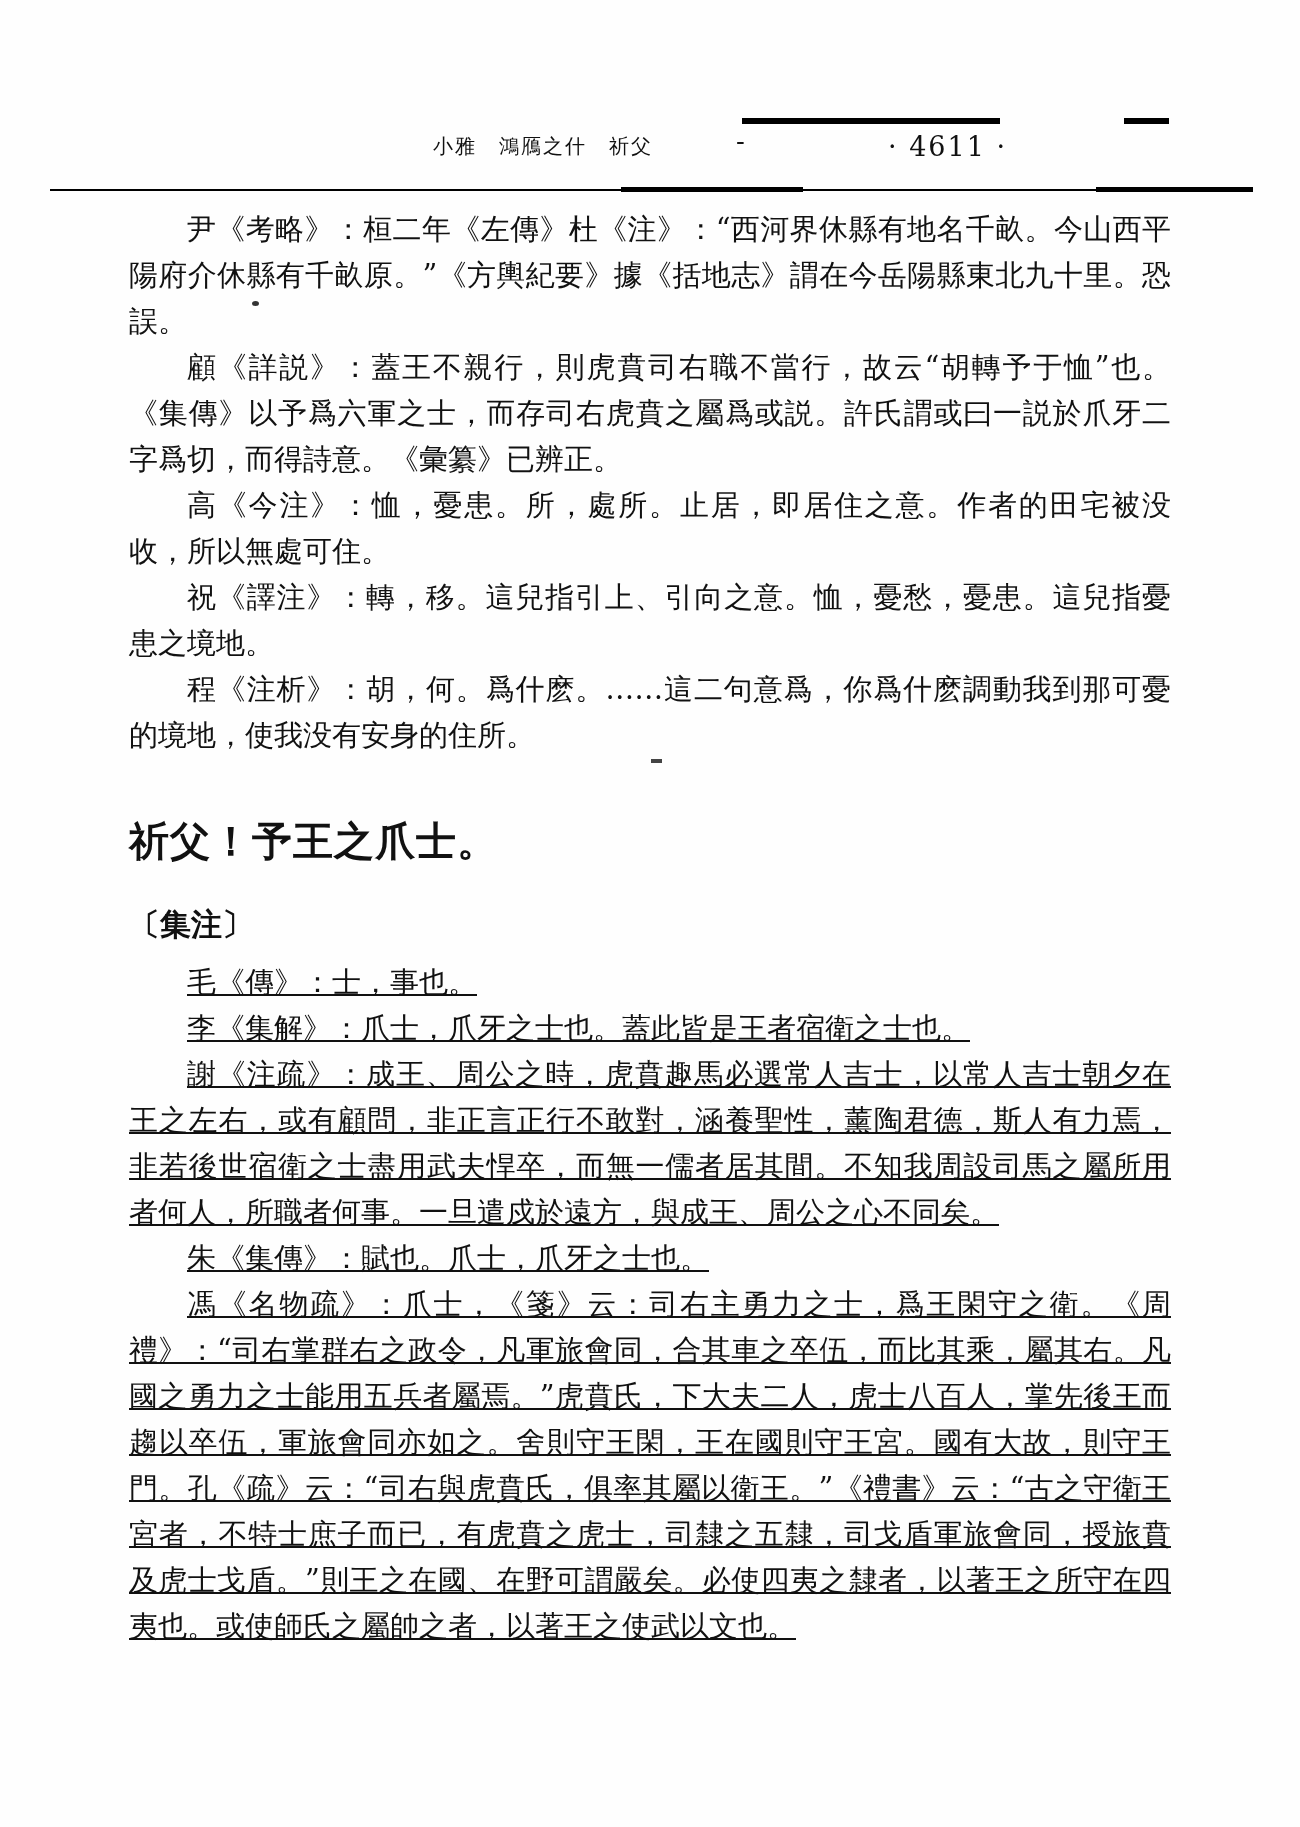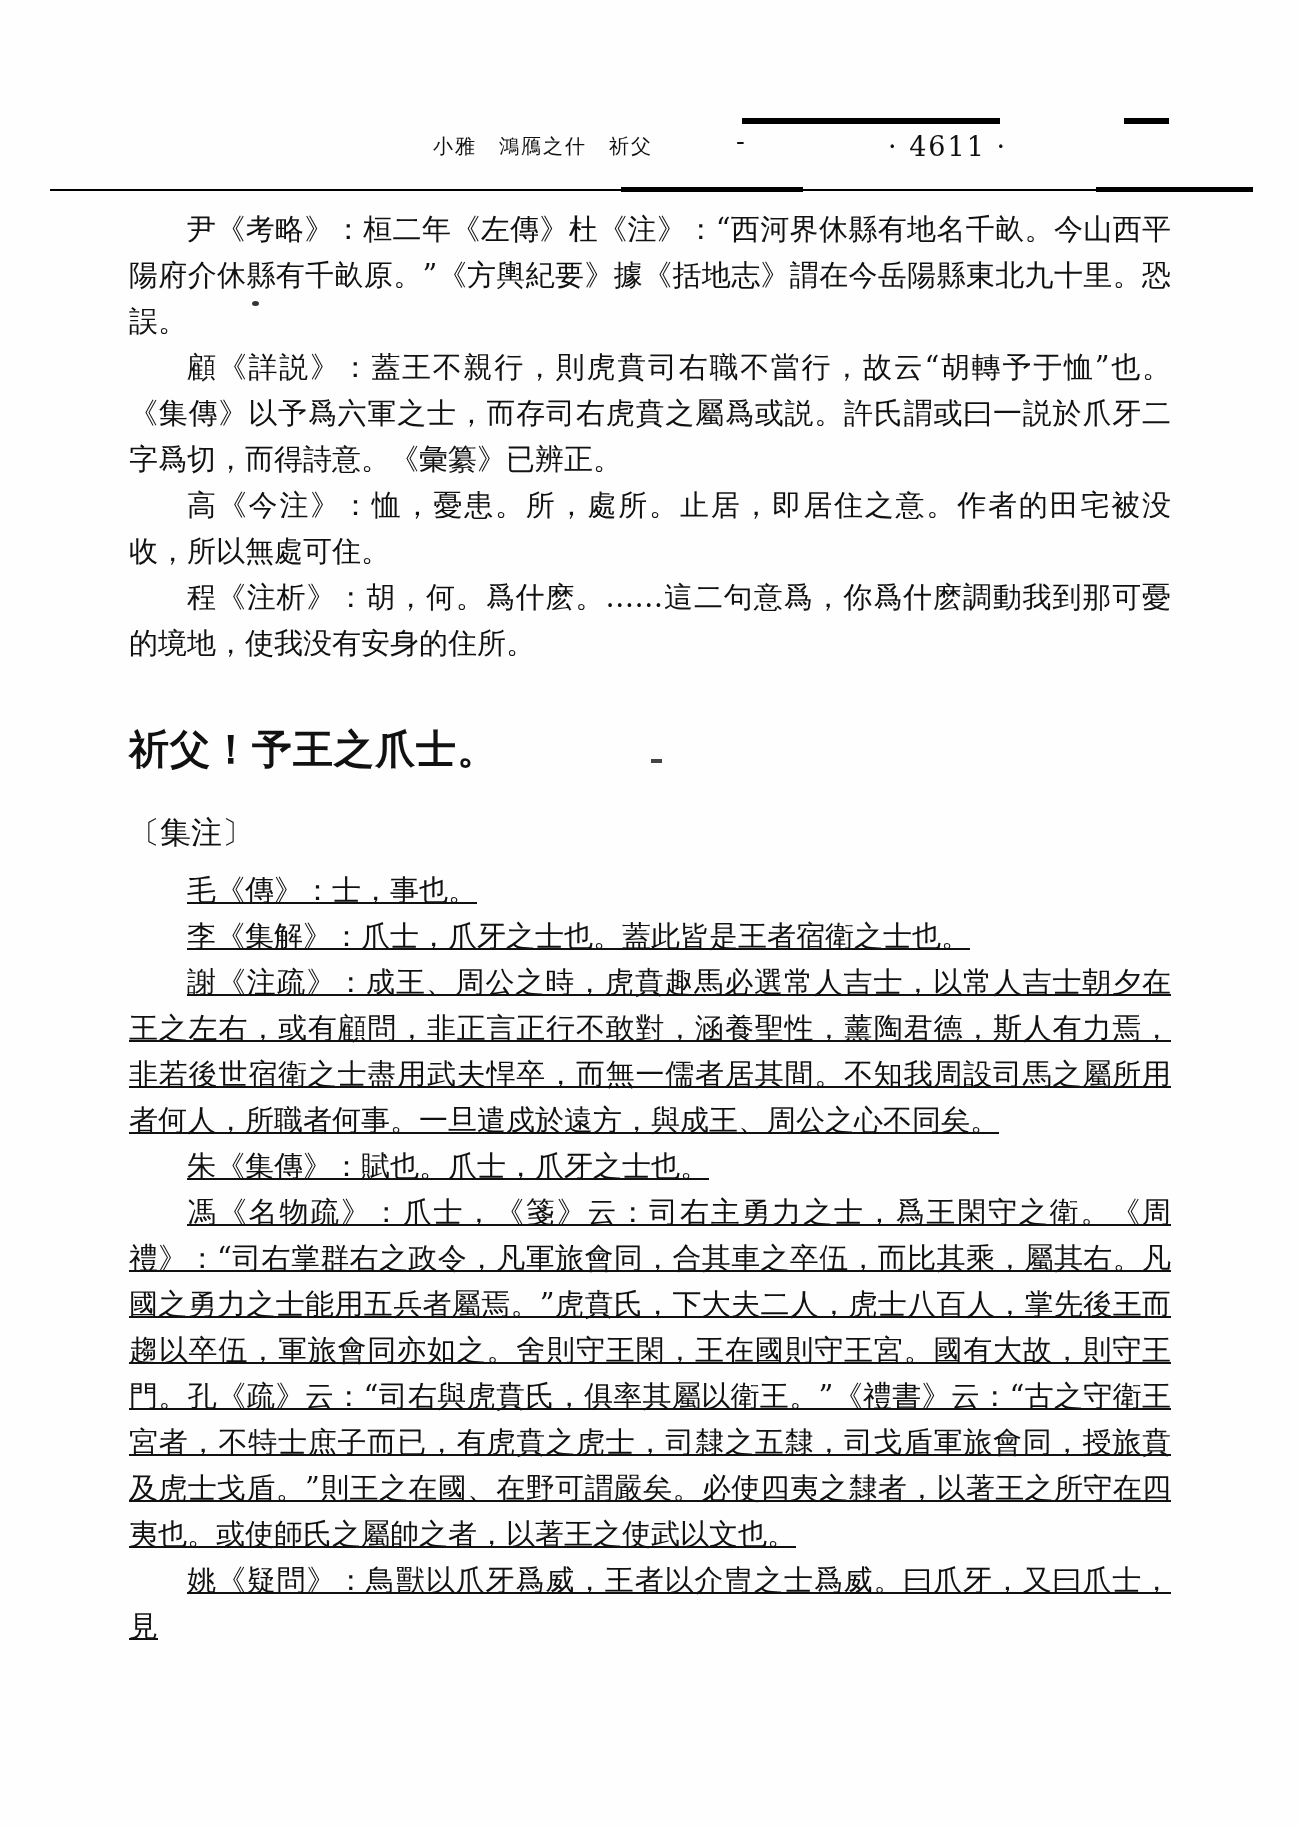--- a/index.html
+++ b/index.html
@@ -103,6 +103,7 @@
     <p class="para">尹《考略》：桓二年《左傳》杜《注》：“西河界休縣有地名千畝。今山西平陽府介休縣有千畝原。”《方輿紀要》據《括地志》謂在今岳陽縣東北九十里。恐誤。</p>
     <p class="para">顧《詳説》：蓋王不親行，則虎賁司右職不當行，故云“胡轉予于恤”也。《集傳》以予爲六軍之士，而存司右虎賁之屬爲或説。許氏謂或曰一説於爪牙二字爲切，而得詩意。《彙纂》已辨正。</p>
     <p class="para">高《今注》：恤，憂患。所，處所。止居，即居住之意。作者的田宅被没收，所以無處可住。</p>
+    <p class="para">祝《譯注》：轉，移。這兒指引上、引向之意。恤，憂愁，憂患。這兒指憂患之境地。</p>
     <p class="para">程《注析》：胡，何。爲什麽。……這二句意爲，你爲什麽調動我到那可憂的境地，使我没有安身的住所。</p>
 
     <p class="verse-heading">祈父！予王之爪士。</p>

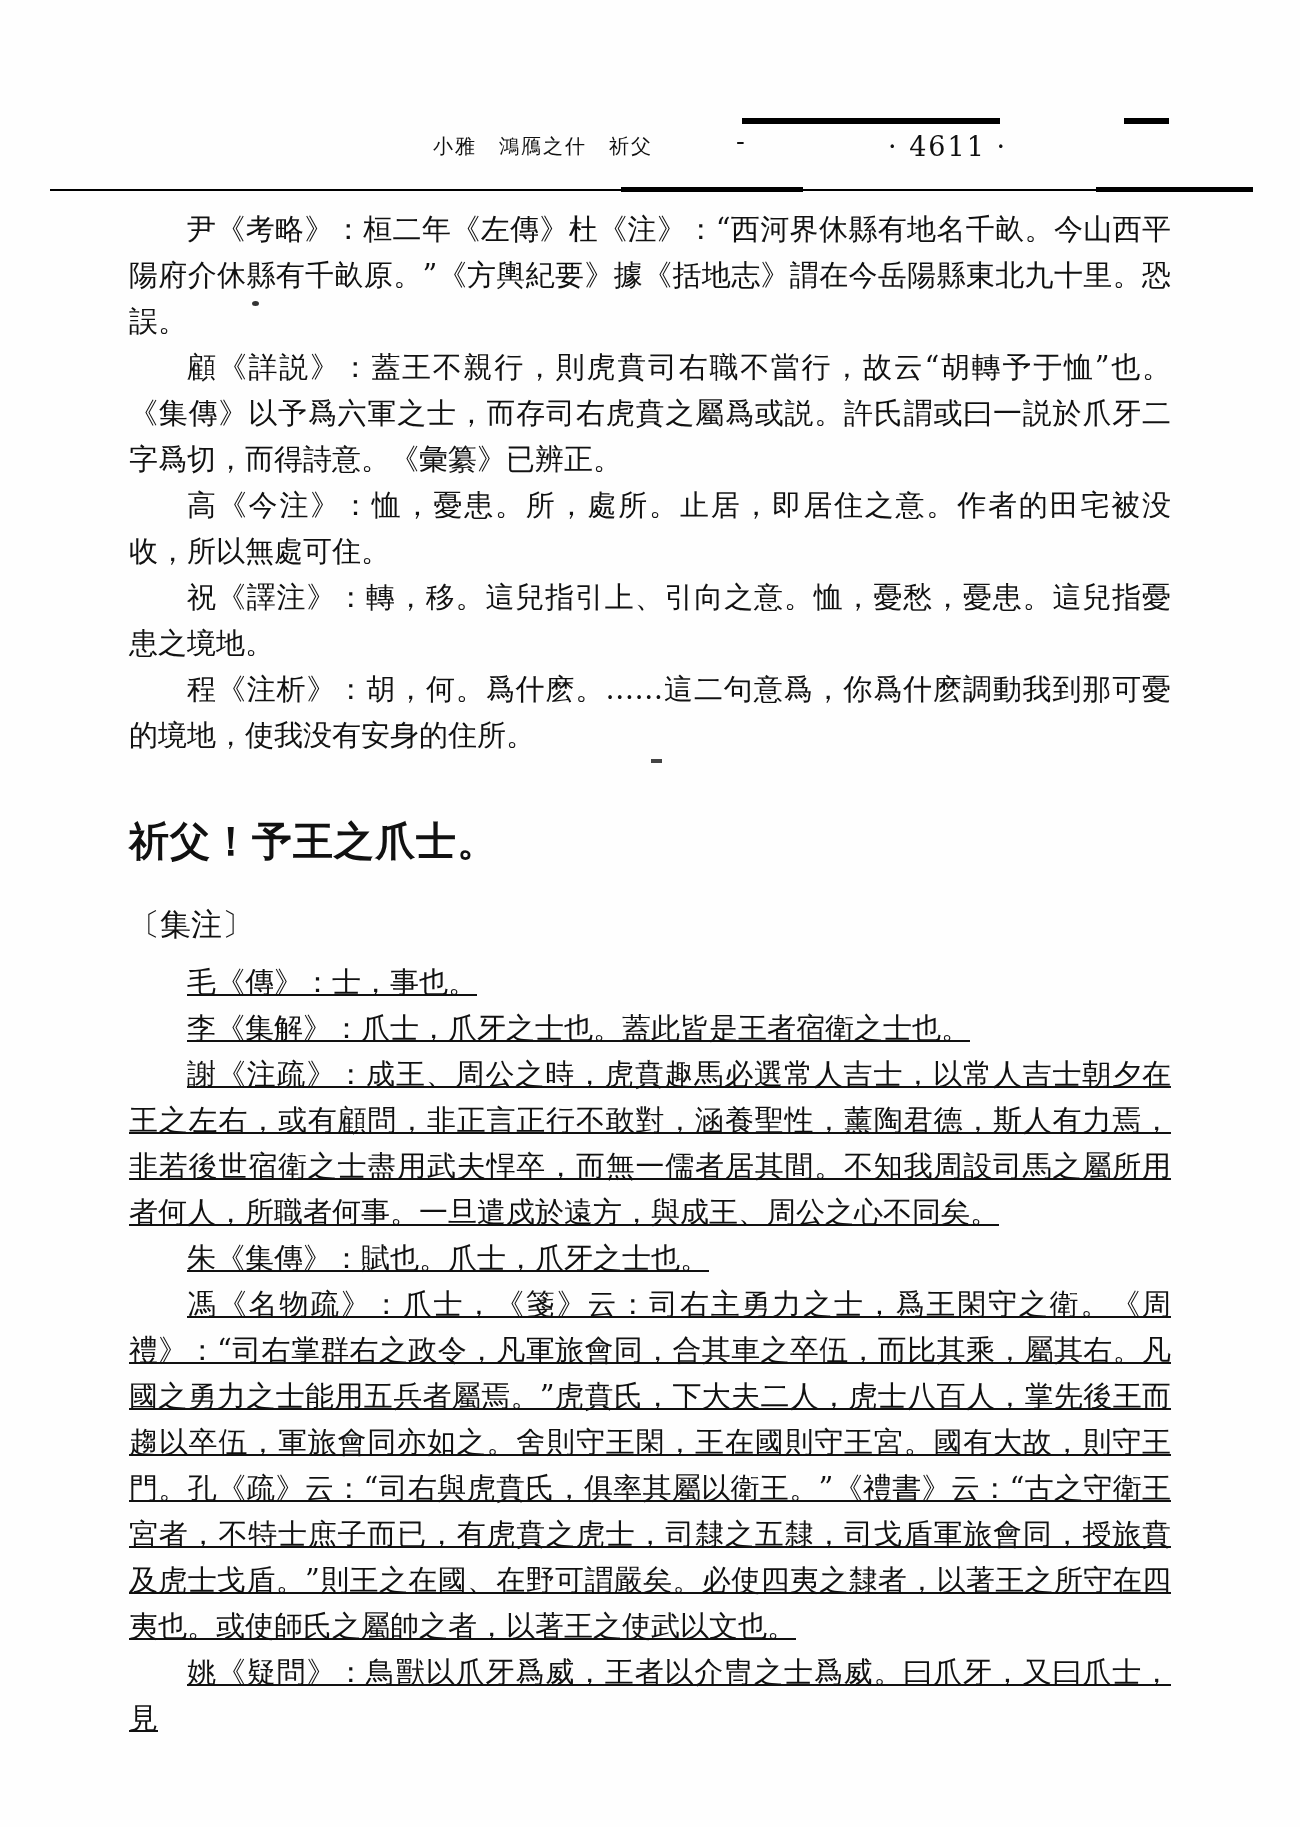--- a/index.html
+++ b/index.html
@@ -71,7 +71,7 @@
   .section-label {
     margin: 32px 0 0 0;
     font-size: 31px;
-    font-weight: normal;
+    font-weight: bold;
     line-height: 48px;
     text-indent: 0;
   }

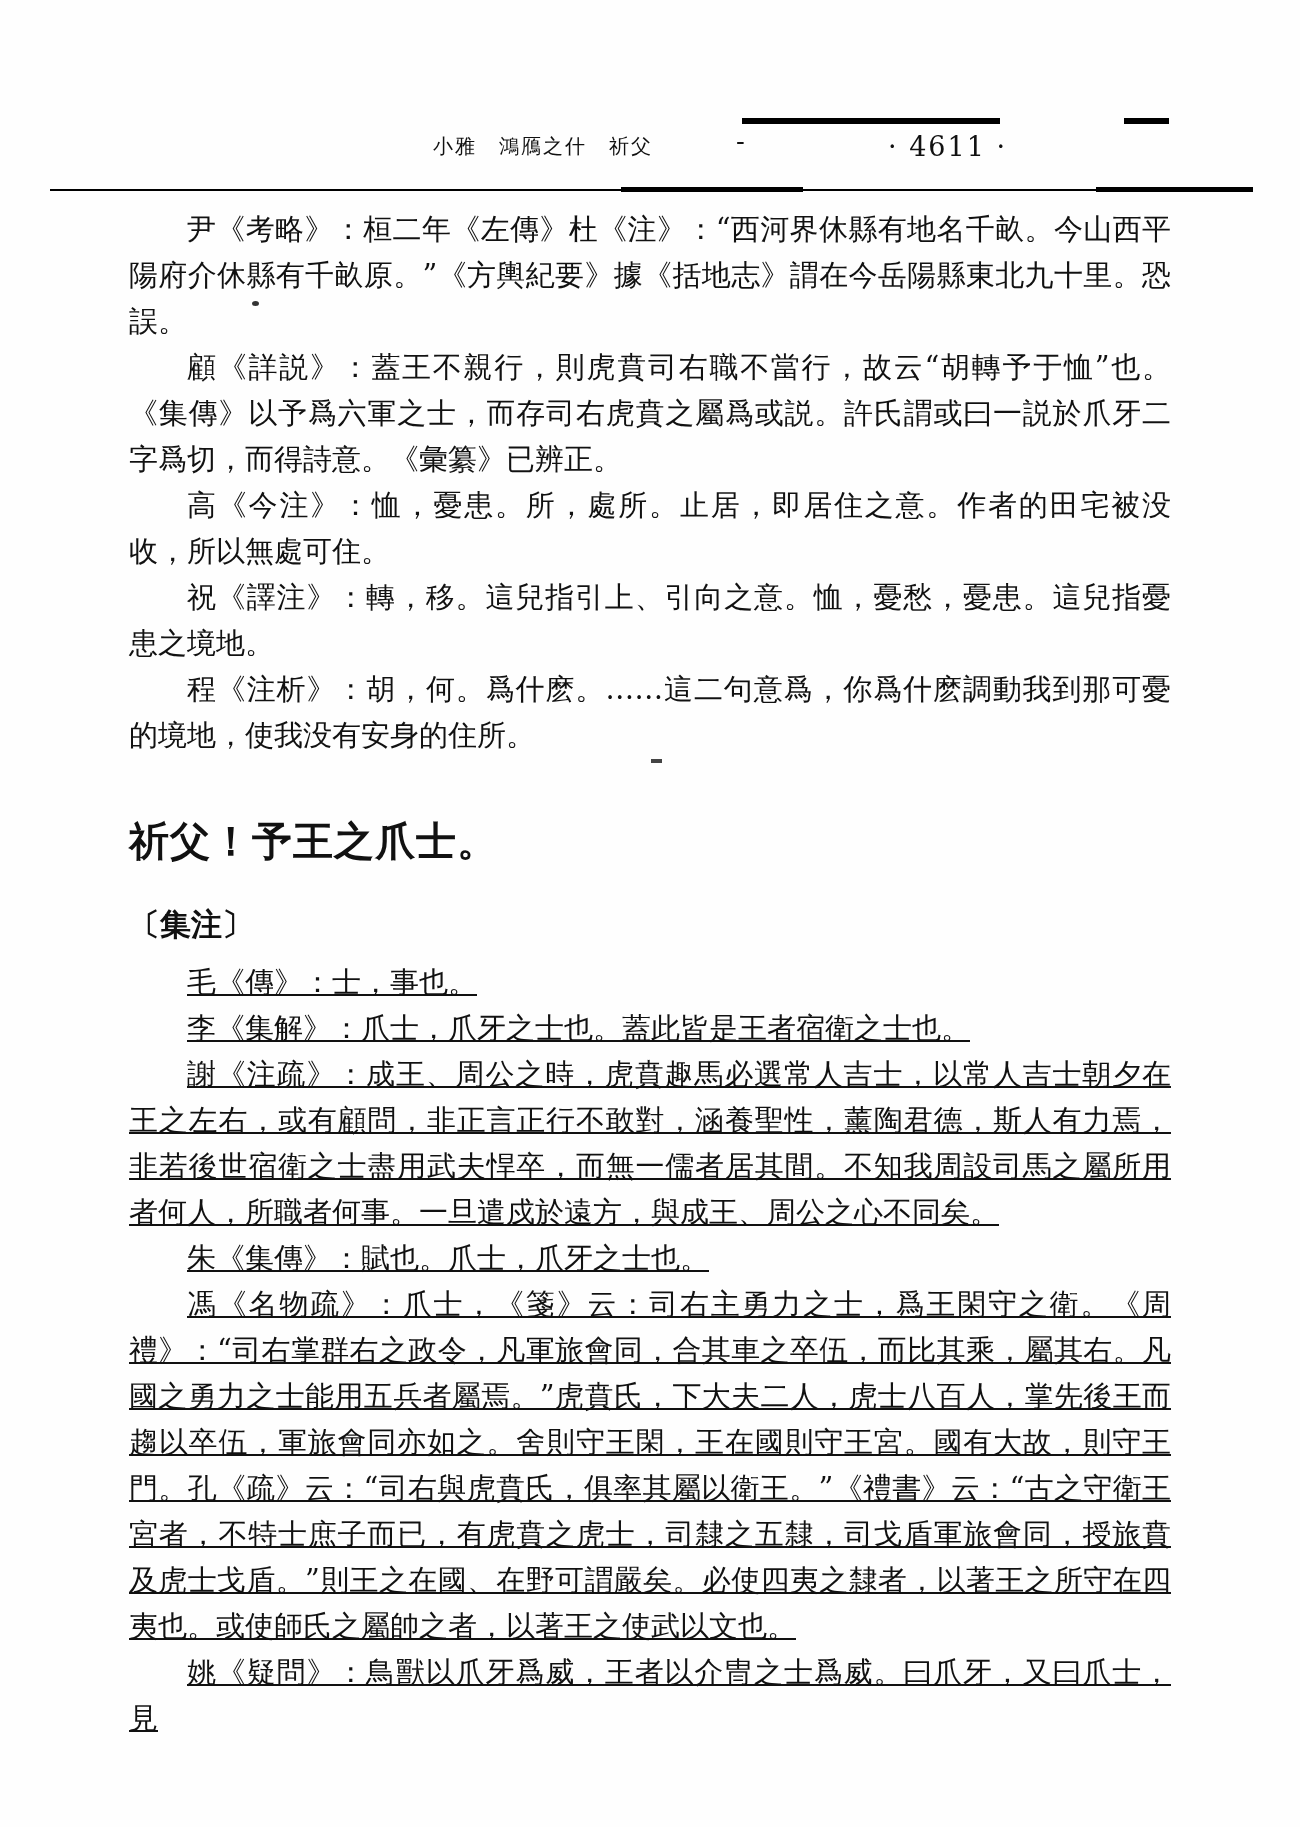--- a/index.html
+++ b/index.html
@@ -116,7 +116,6 @@
       <p class="para">謝《注疏》：成王、周公之時，虎賁趣馬必選常人吉士，以常人吉士朝夕在王之左右，或有顧問，非正言正行不敢對，涵養聖性，薰陶君德，斯人有力焉，非若後世宿衛之士盡用武夫悍卒，而無一儒者居其間。不知我周設司馬之屬所用者何人，所職者何事。一旦遣戍於遠方，與成王、周公之心不同矣。</p>
       <p class="para">朱《集傳》：賦也。爪士，爪牙之士也。</p>
       <p class="para">馮《名物疏》：爪士，《箋》云：司右主勇力之士，爲王閑守之衛。《周禮》：“司右掌群右之政令，凡軍旅會同，合其車之卒伍，而比其乘，屬其右。凡國之勇力之士能用五兵者屬焉。”虎賁氏，下大夫二人，虎士八百人，掌先後王而趨以卒伍，軍旅會同亦如之。舍則守王閑，王在國則守王宮。國有大故，則守王門。孔《疏》云：“司右與虎賁氏，俱率其屬以衛王。”《禮書》云：“古之守衛王宮者，不特士庶子而已，有虎賁之虎士，司隸之五隸，司戈盾軍旅會同，授旅賁及虎士戈盾。”則王之在國、在野可謂嚴矣。必使四夷之隸者，以著王之所守在四夷也。或使師氏之屬帥之者，以著王之使武以文也。</p>
-      <p class="para">姚《疑問》：鳥獸以爪牙爲威，王者以介冑之士爲威。曰爪牙，又曰爪士，見</p>
     </div>
 
   </div>

